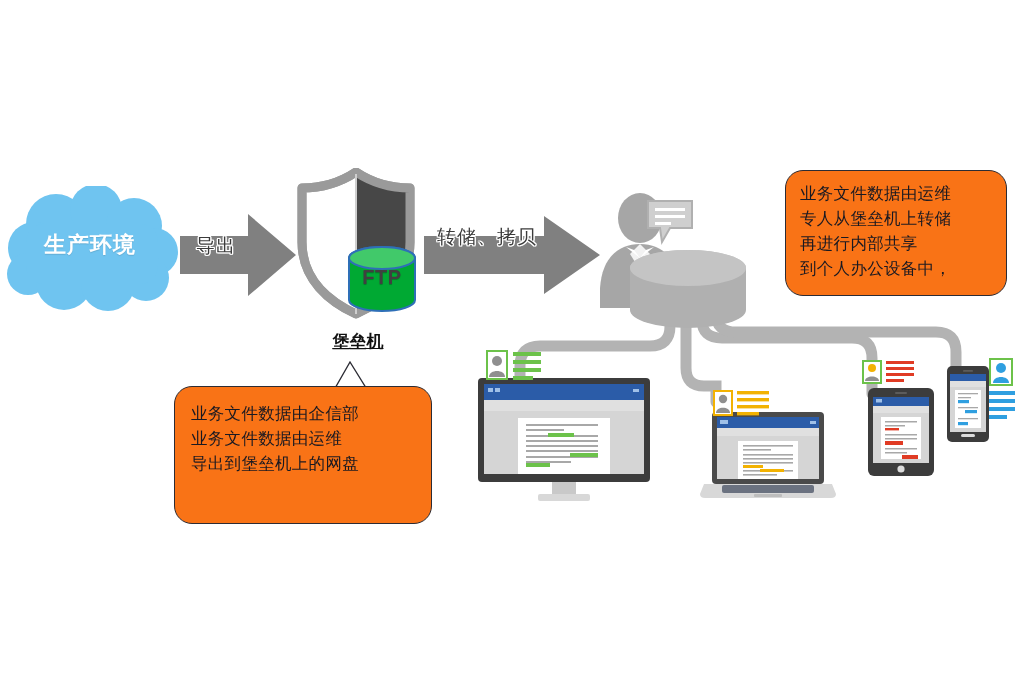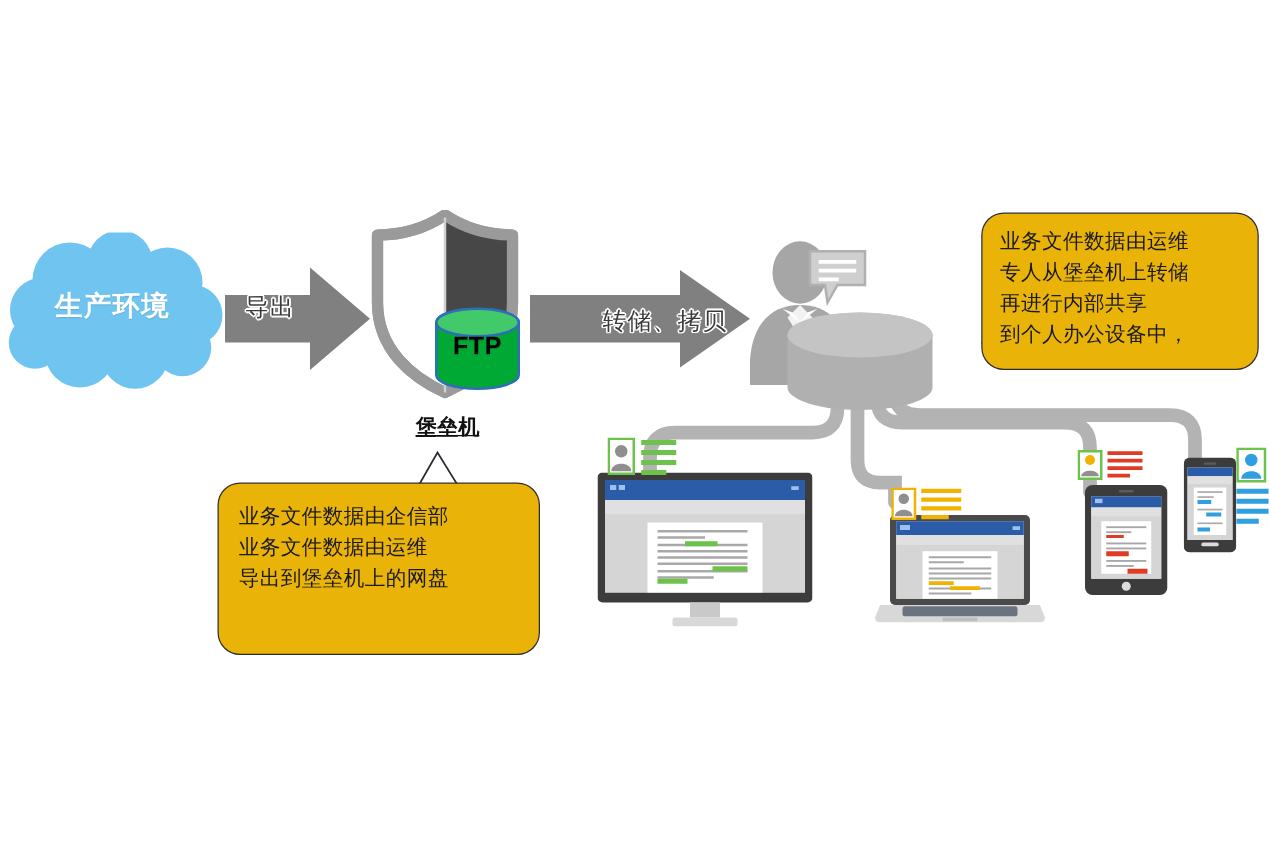--- a/index.html
+++ b/index.html
@@ -41,7 +41,7 @@
 
   
   .callout{
-    position:absolute;background:#eab308;border:1.4px solid #2c2c34;
+    position:absolute;background:#f97316;border:1.4px solid #2c2c34;
     border-radius:18px;box-sizing:border-box;
   }
   .callout .ctext{

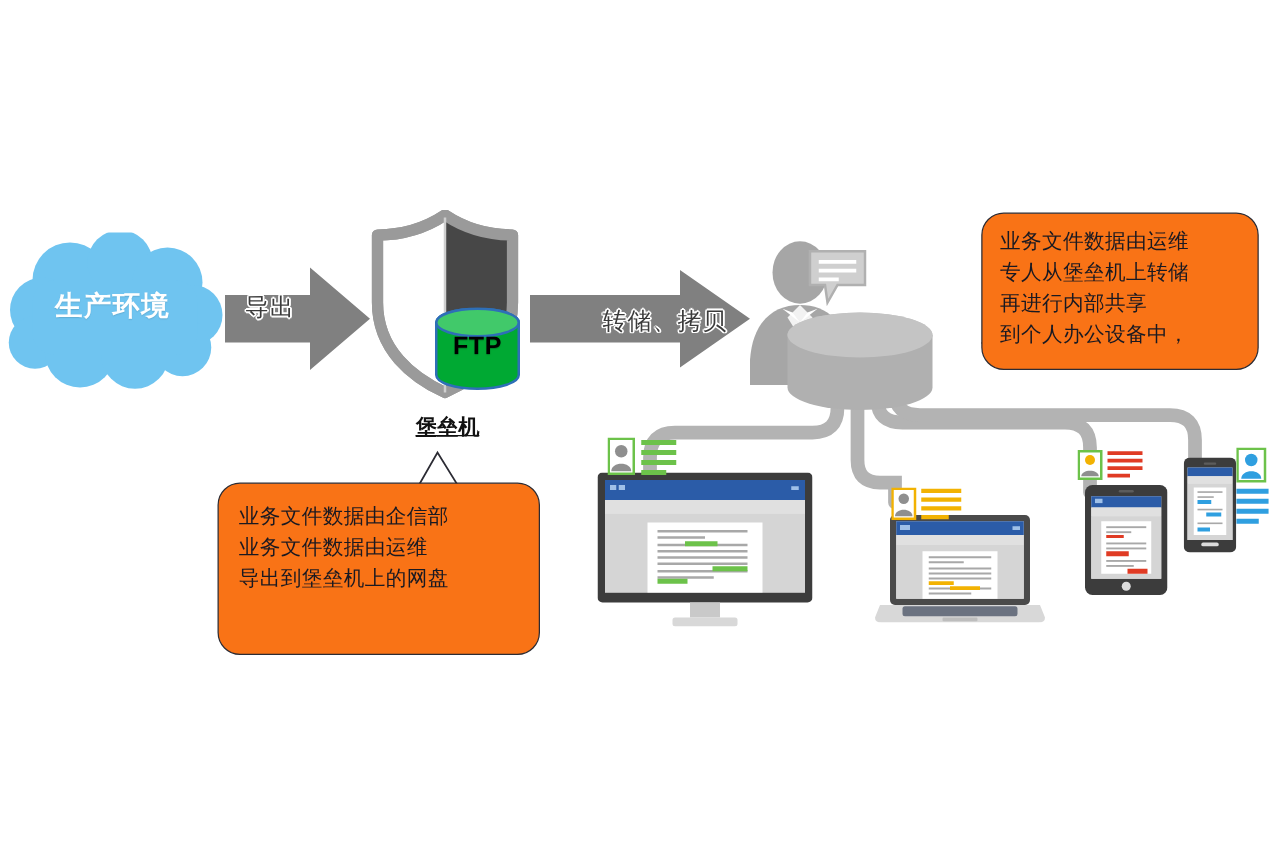--- a/index.html
+++ b/index.html
@@ -24,7 +24,7 @@
                 -1px -1px #fff,1px -1px #fff,-1px 1px #fff,1px 1px #fff;
   }
   #arrow1txt{left:196px;top:233px;}
-  #arrow2txt{left:437px;top:244px;margin-left:45px;}
+  #arrow2txt{left:437px;top:224px;}
 
   
   #shieldlabel{

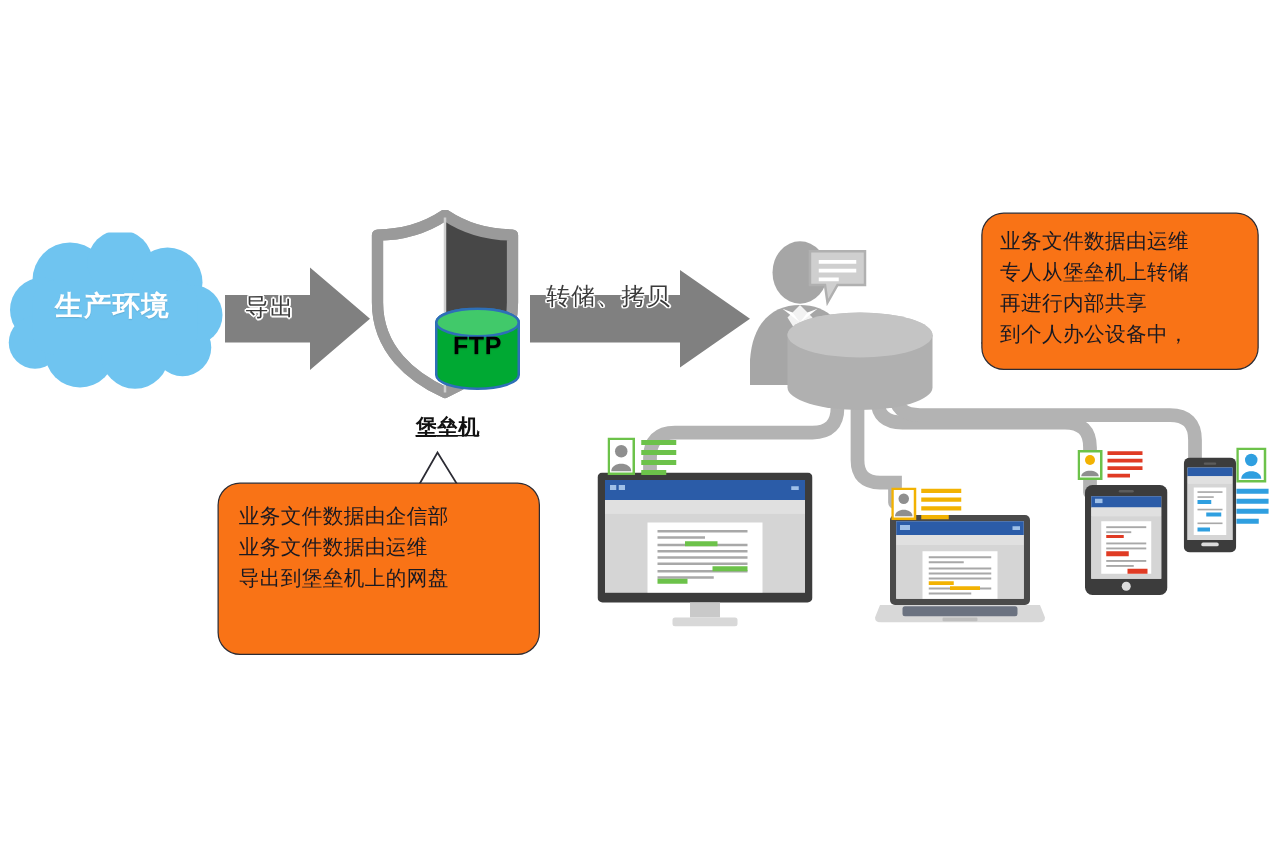--- a/index.html
+++ b/index.html
@@ -35,7 +35,7 @@
   
   #ftptxt{
     left:352px;top:266px;width:60px;text-align:center;
-    color:#000000;font-size:20px;font-weight:bold;letter-spacing:.5px;
+    color:#404040;font-size:20px;font-weight:bold;letter-spacing:.5px;
     text-shadow:0 1px 1px rgba(0,0,0,.25);
   }
 

